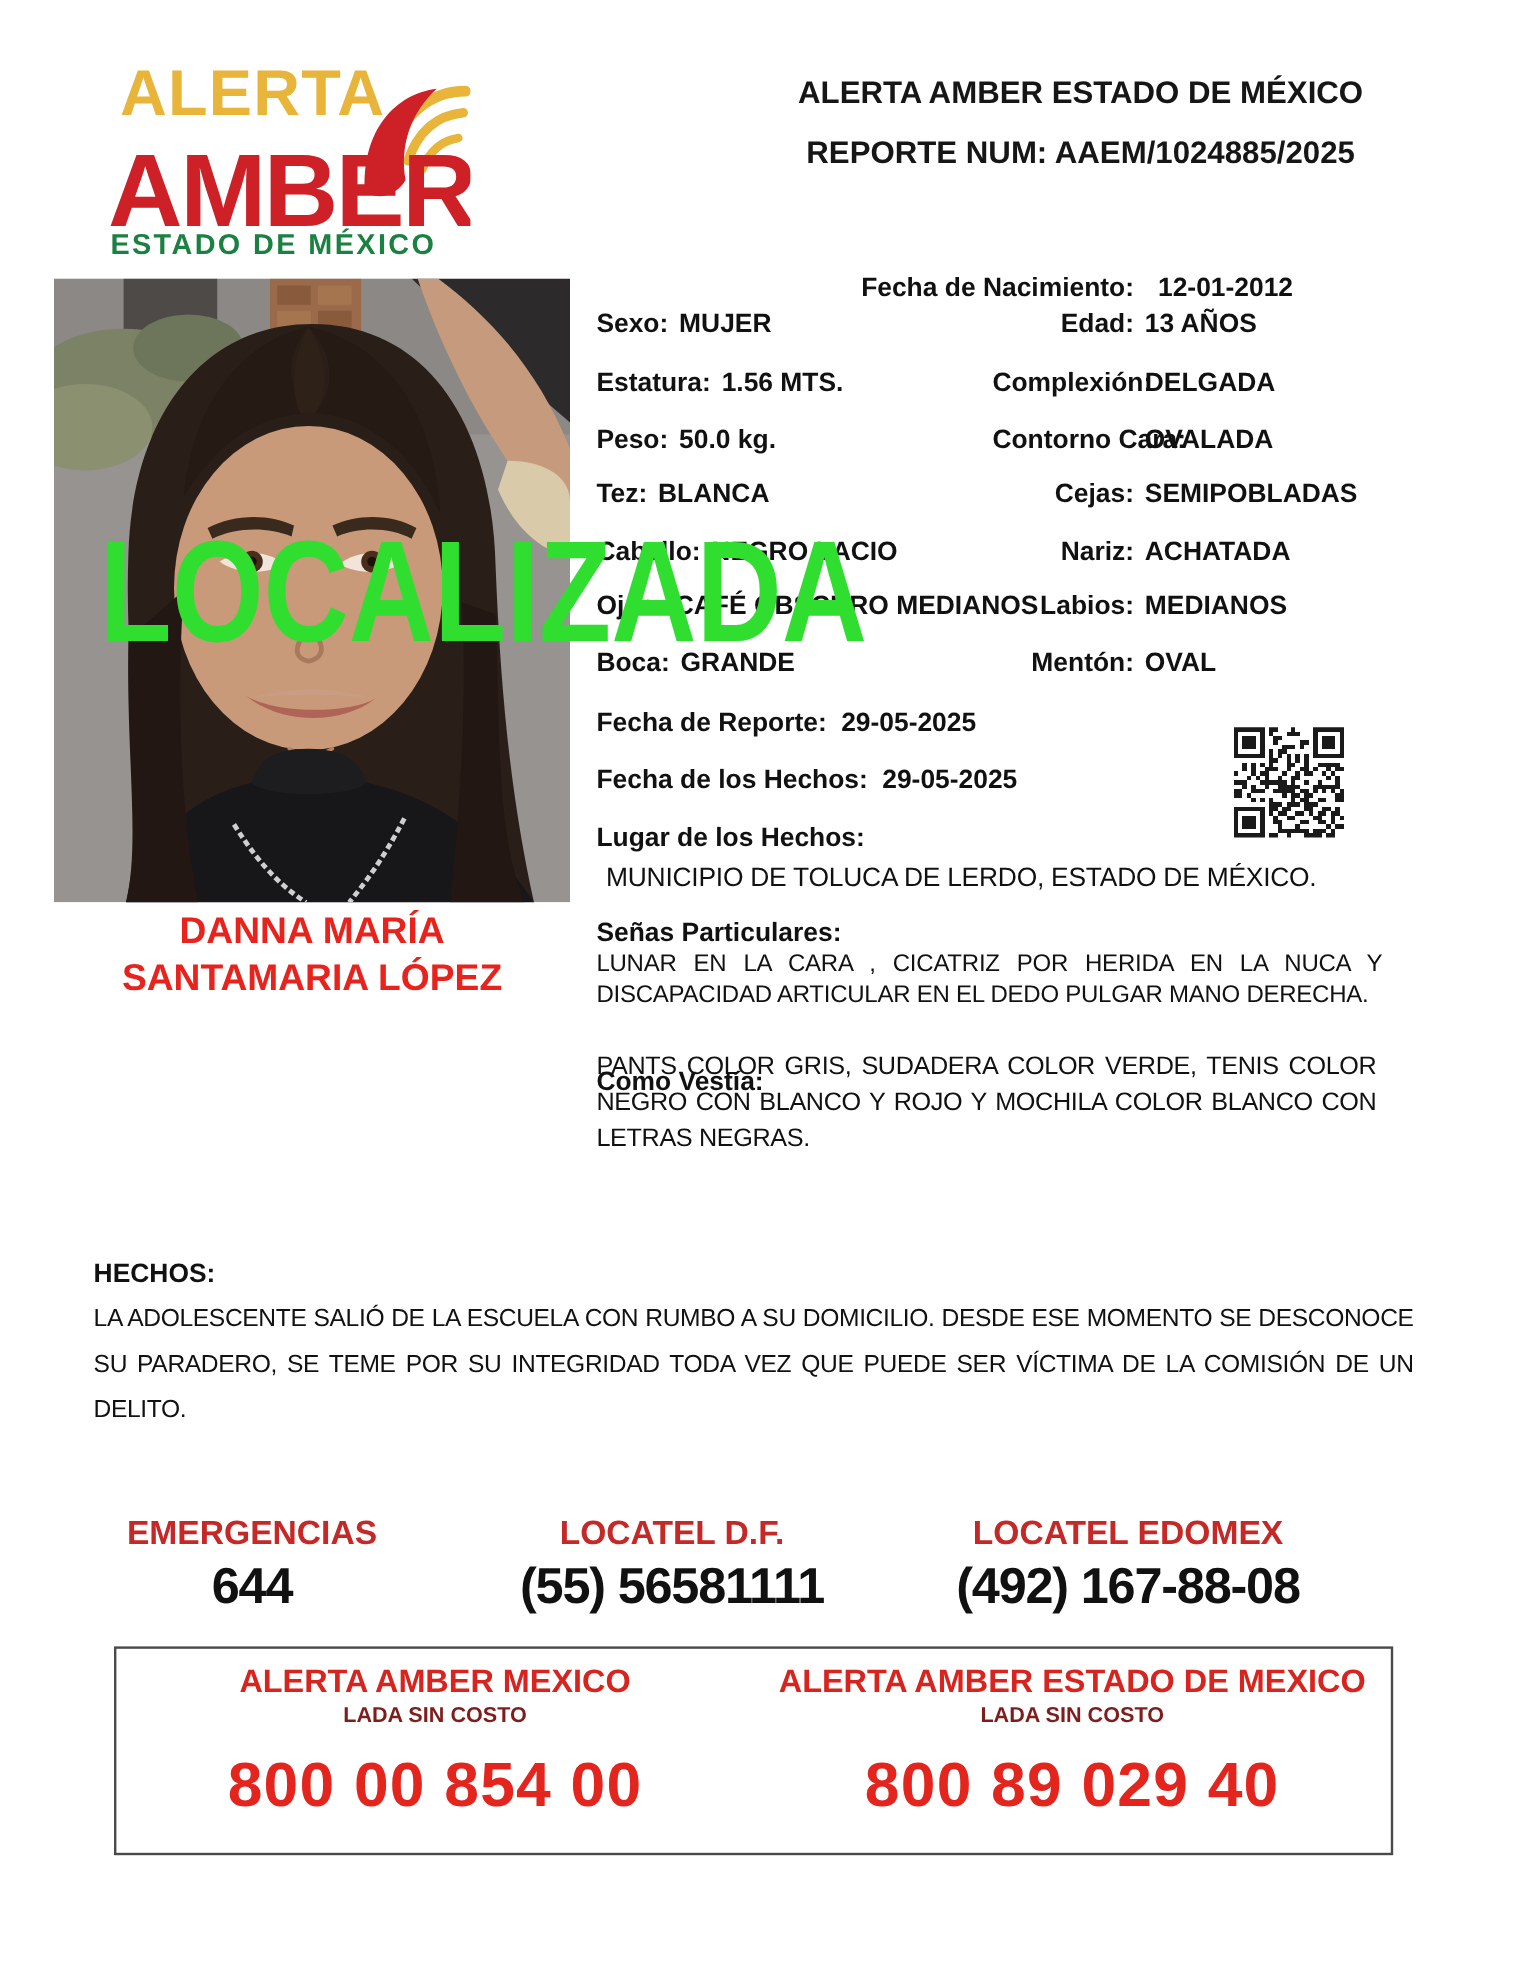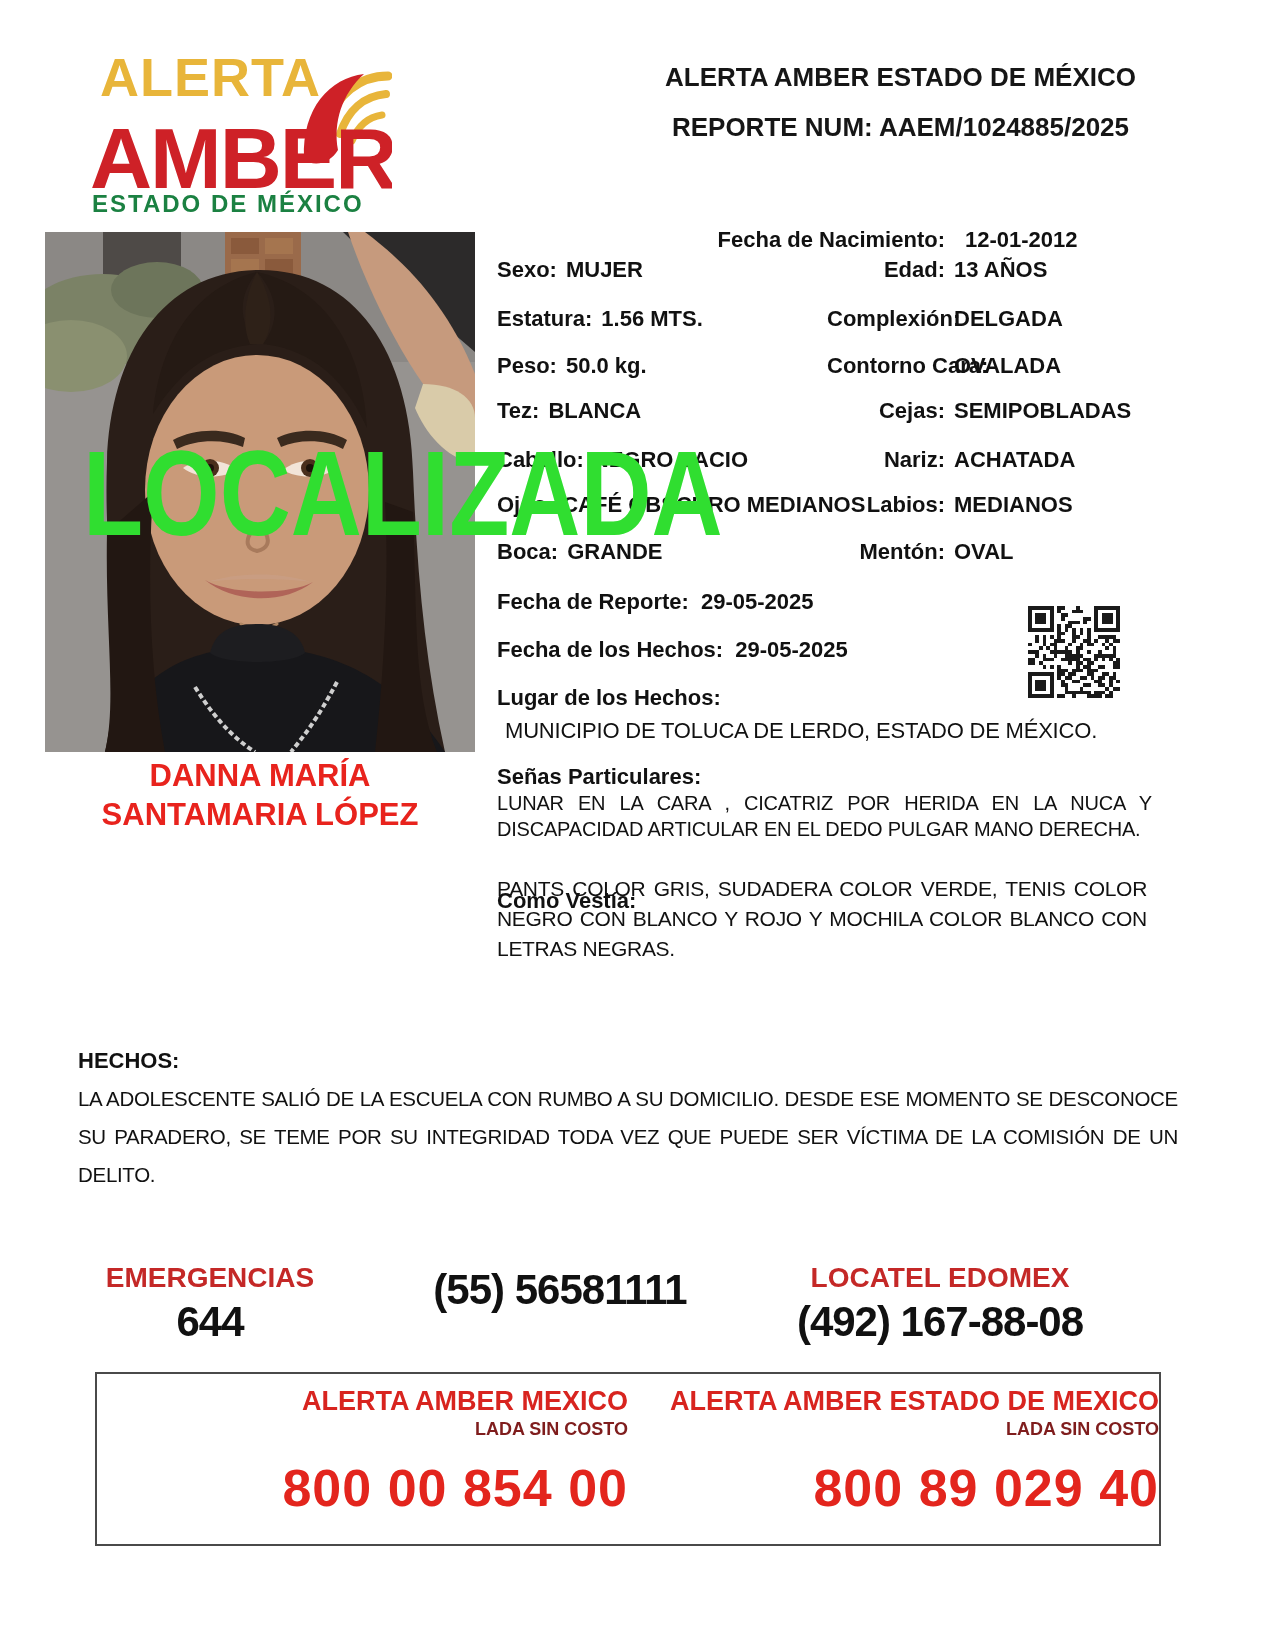--- a/index.html
+++ b/index.html
@@ -522,6 +522,7 @@
     <div class="em-number">644</div>
   </div>
   <div class="abs em-col em2">
+    <div class="em-label">LOCATEL D.F.</div>
     <div class="em-number">(55) 56581111</div>
   </div>
   <div class="abs em-col em3">

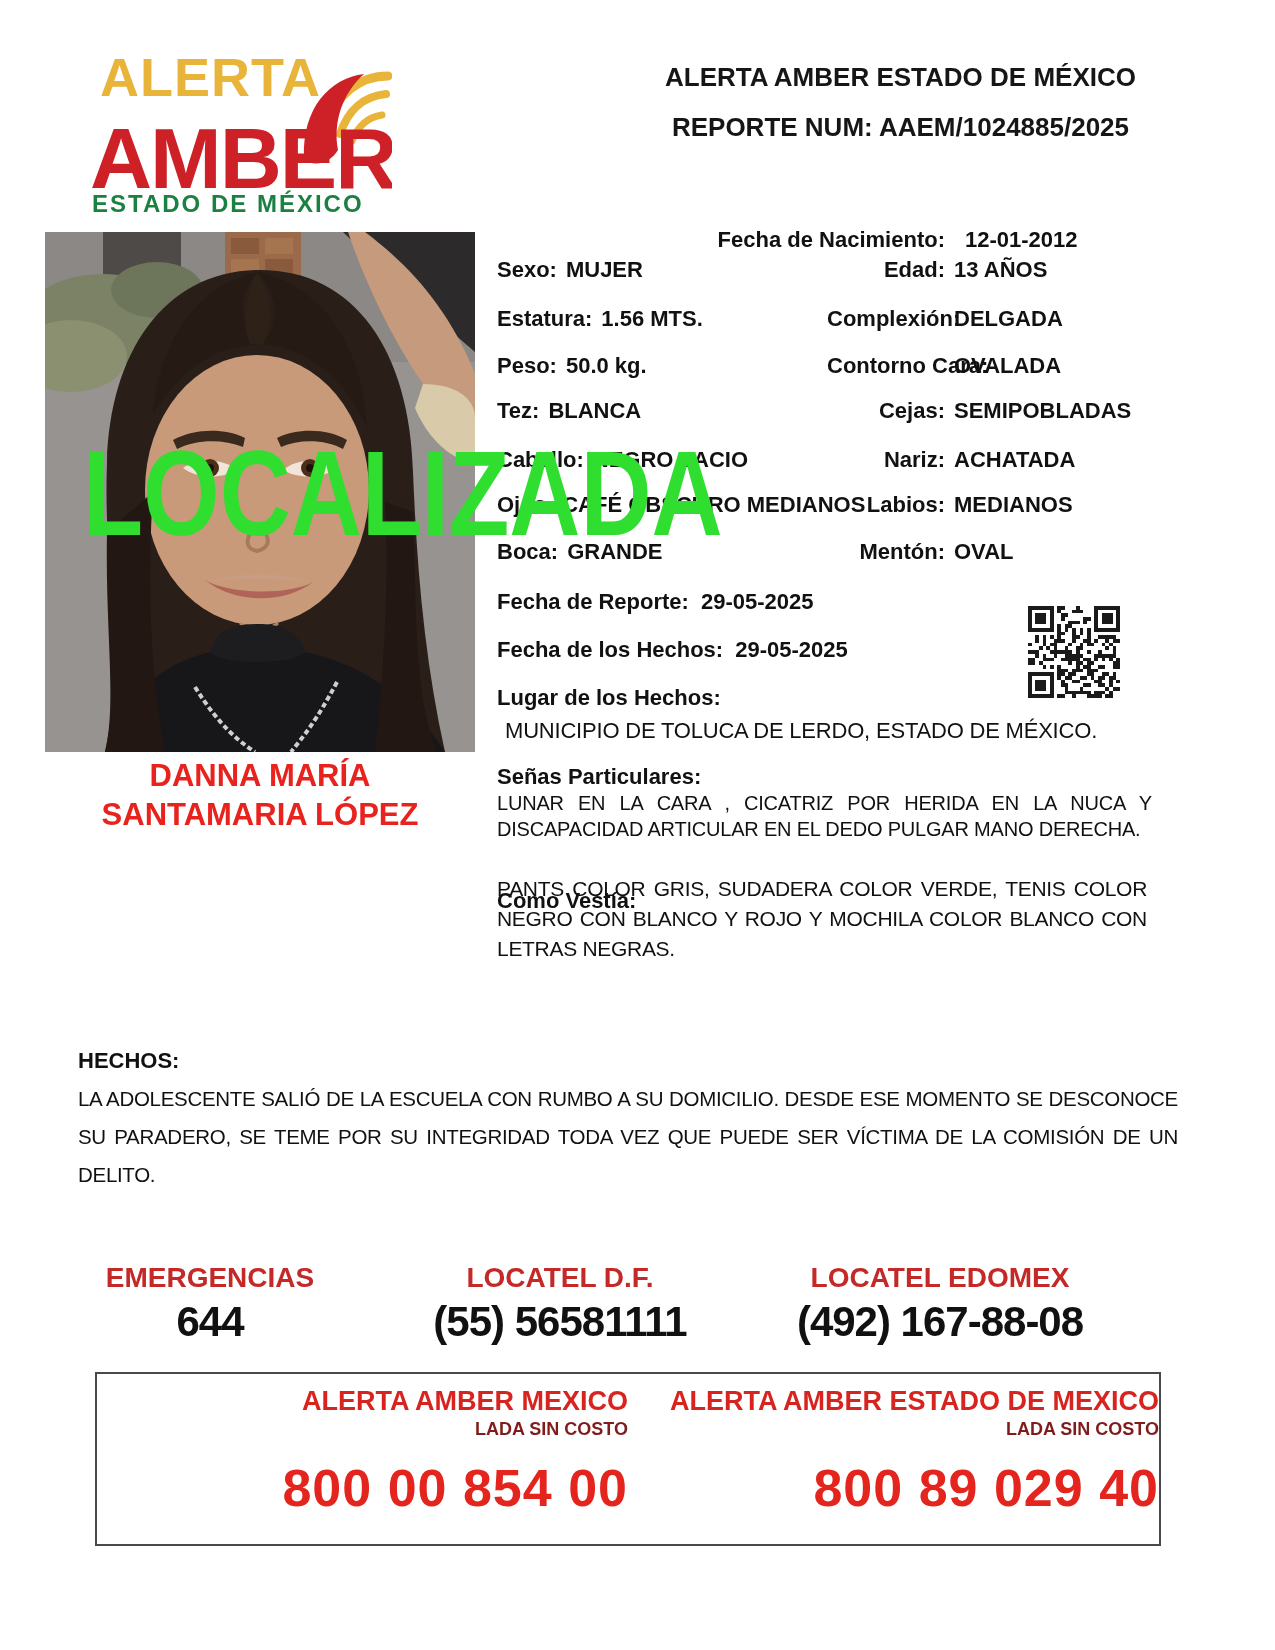--- a/index.html
+++ b/index.html
@@ -61,7 +61,7 @@
   
   .banner { left:95px; top:1372px; width:1062px; height:170px; border:2px solid #4a4a4a;
     display:flex; }
-  .banner-col { flex:1 1 50%; text-align:right; padding-top:12px; }
+  .banner-col { flex:1 1 50%; text-align:center; padding-top:12px; }
   .banner-title { font-size:27px; font-weight:bold; color:#d8241f; white-space:nowrap; }
   .banner-sub { font-size:18px; font-weight:bold; color:#7f1d1d; margin-top:2px; white-space:nowrap; }
   .banner-number { font-size:52px; font-weight:bold; color:#e3251d; margin-top:18px;

